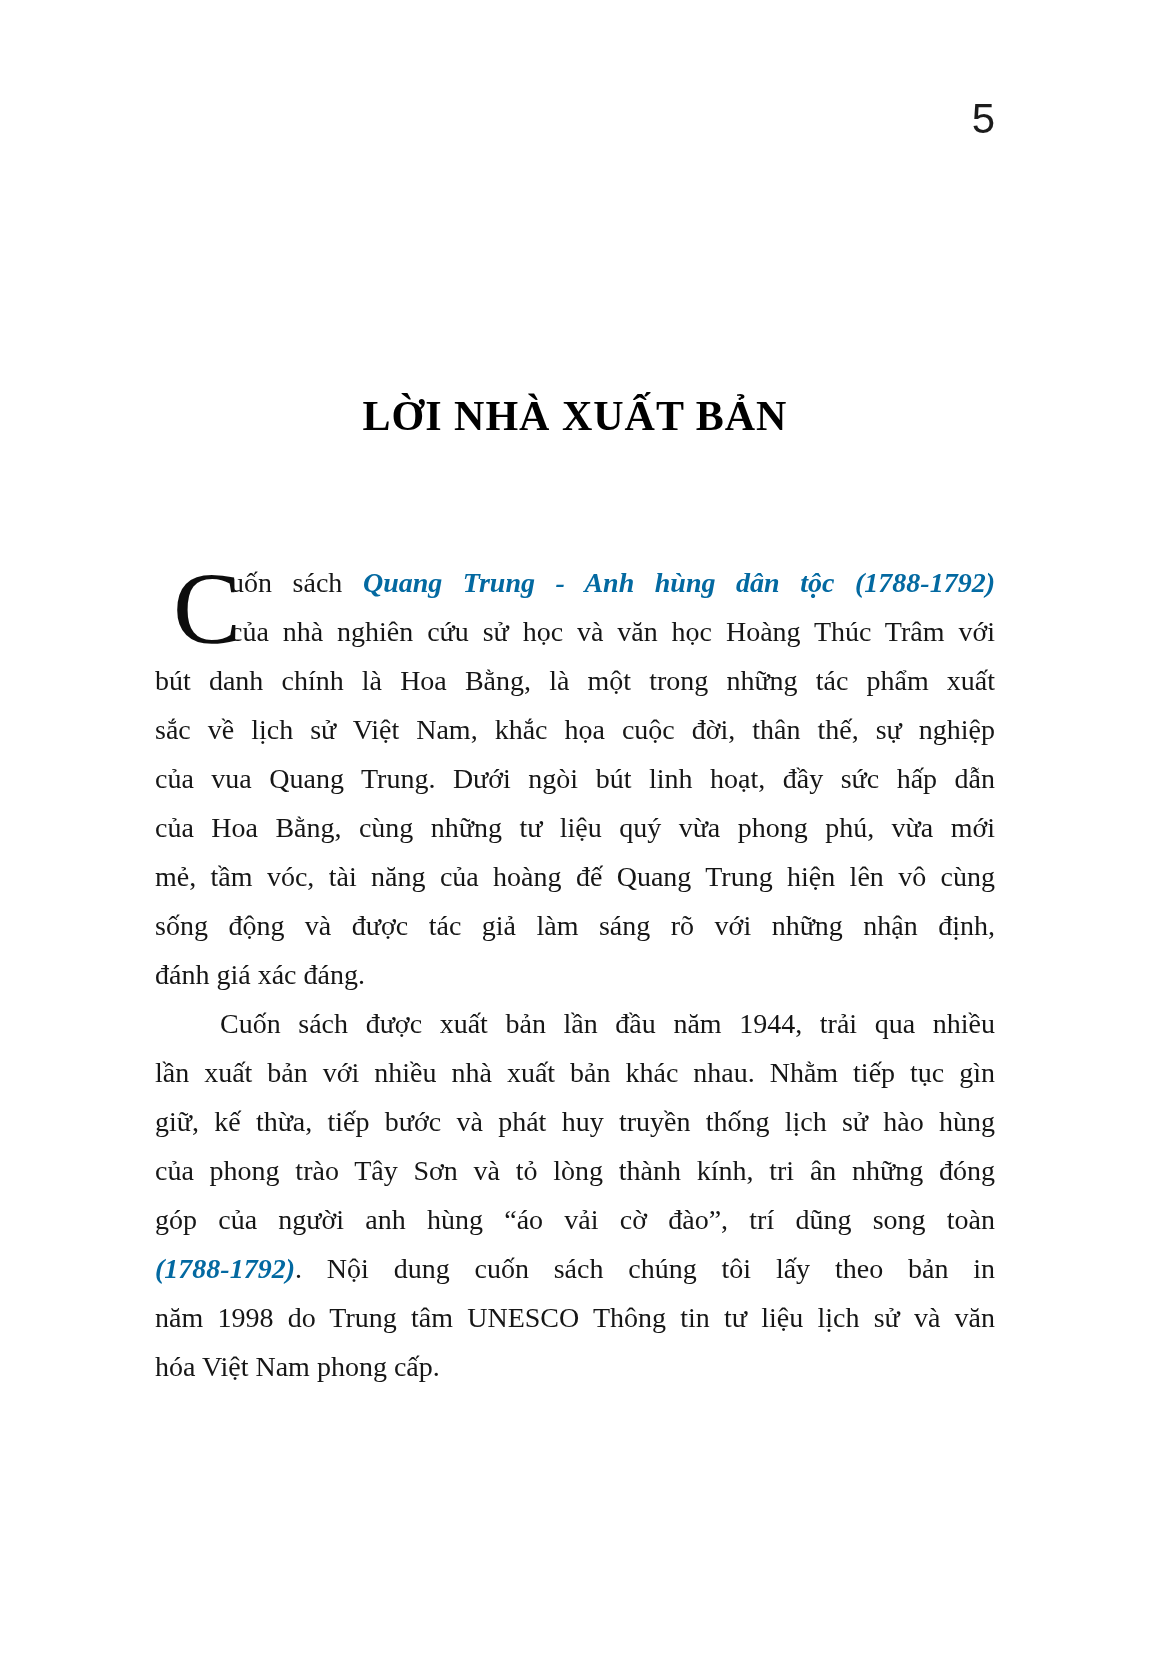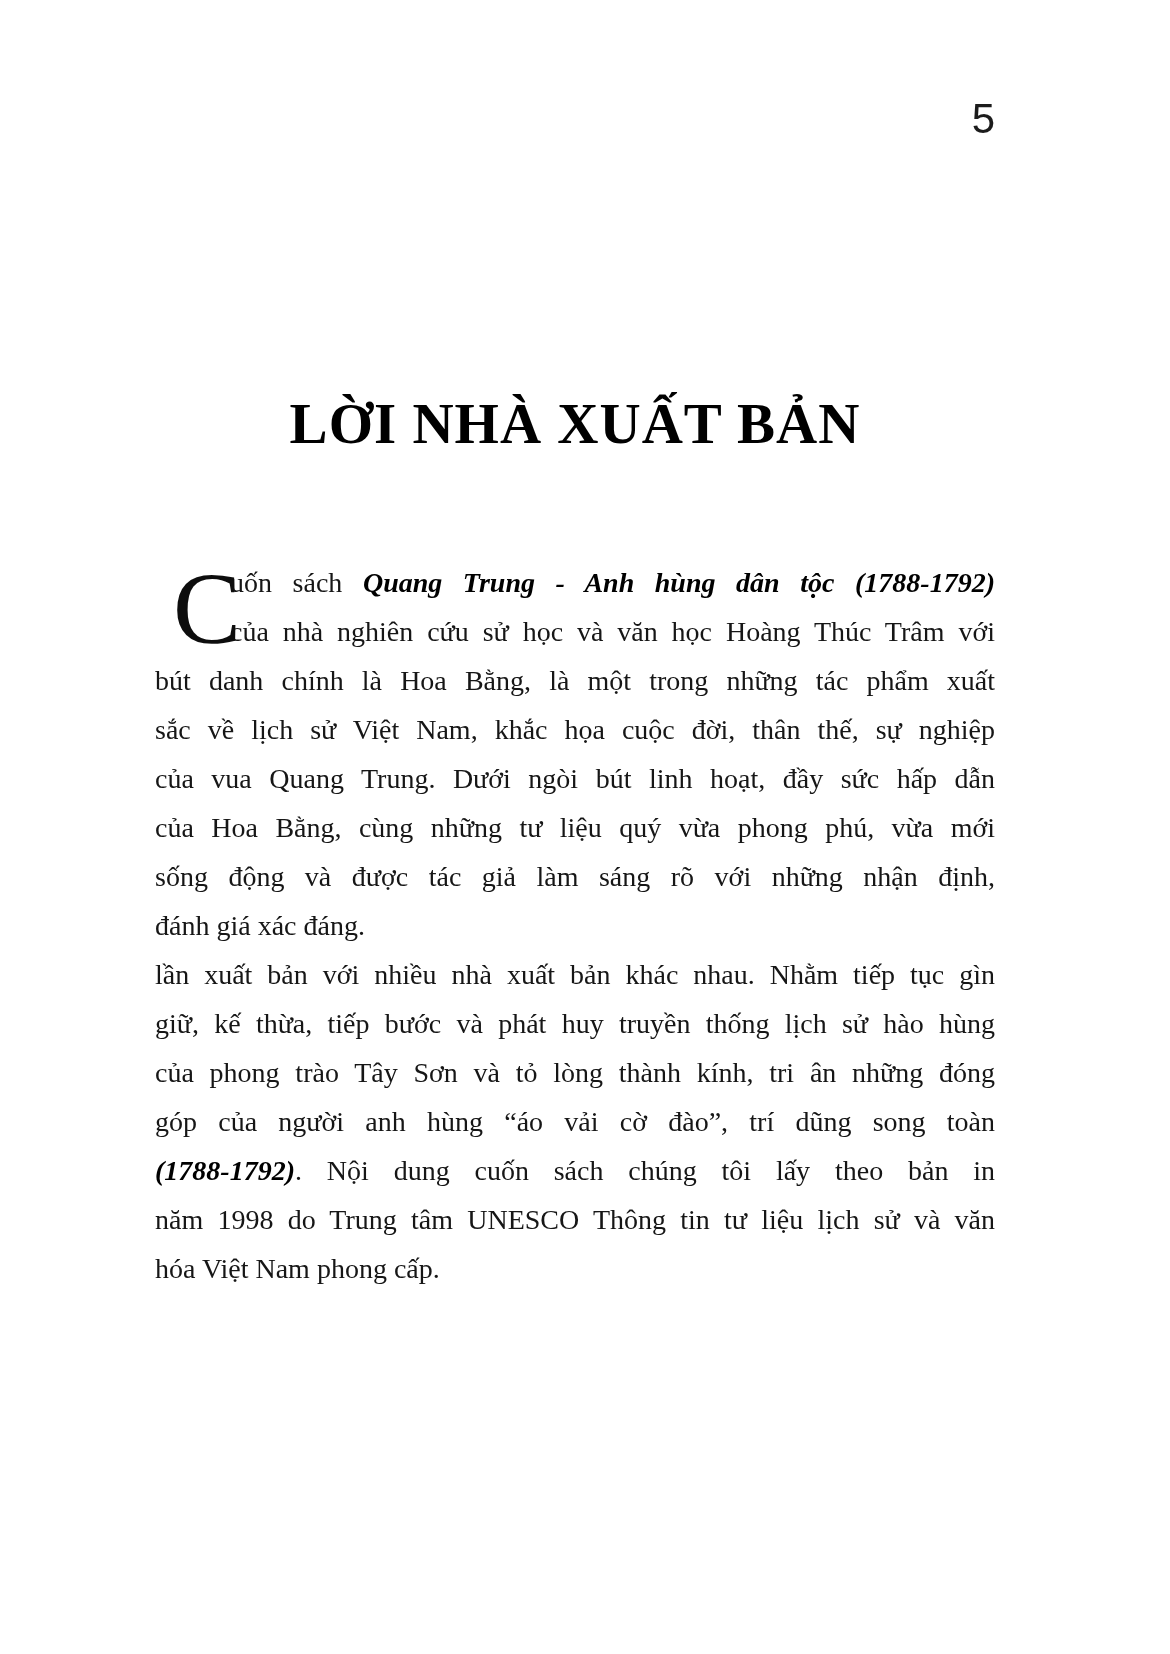--- a/index.html
+++ b/index.html
@@ -35,7 +35,7 @@
     text-align: center;
     font-family: "Liberation Serif", "DejaVu Serif", serif;
     font-weight: bold;
-    font-size: 57px;
+    font-size: 42px;
     letter-spacing: 1px;
     line-height: 1.1;
     color: #000000;

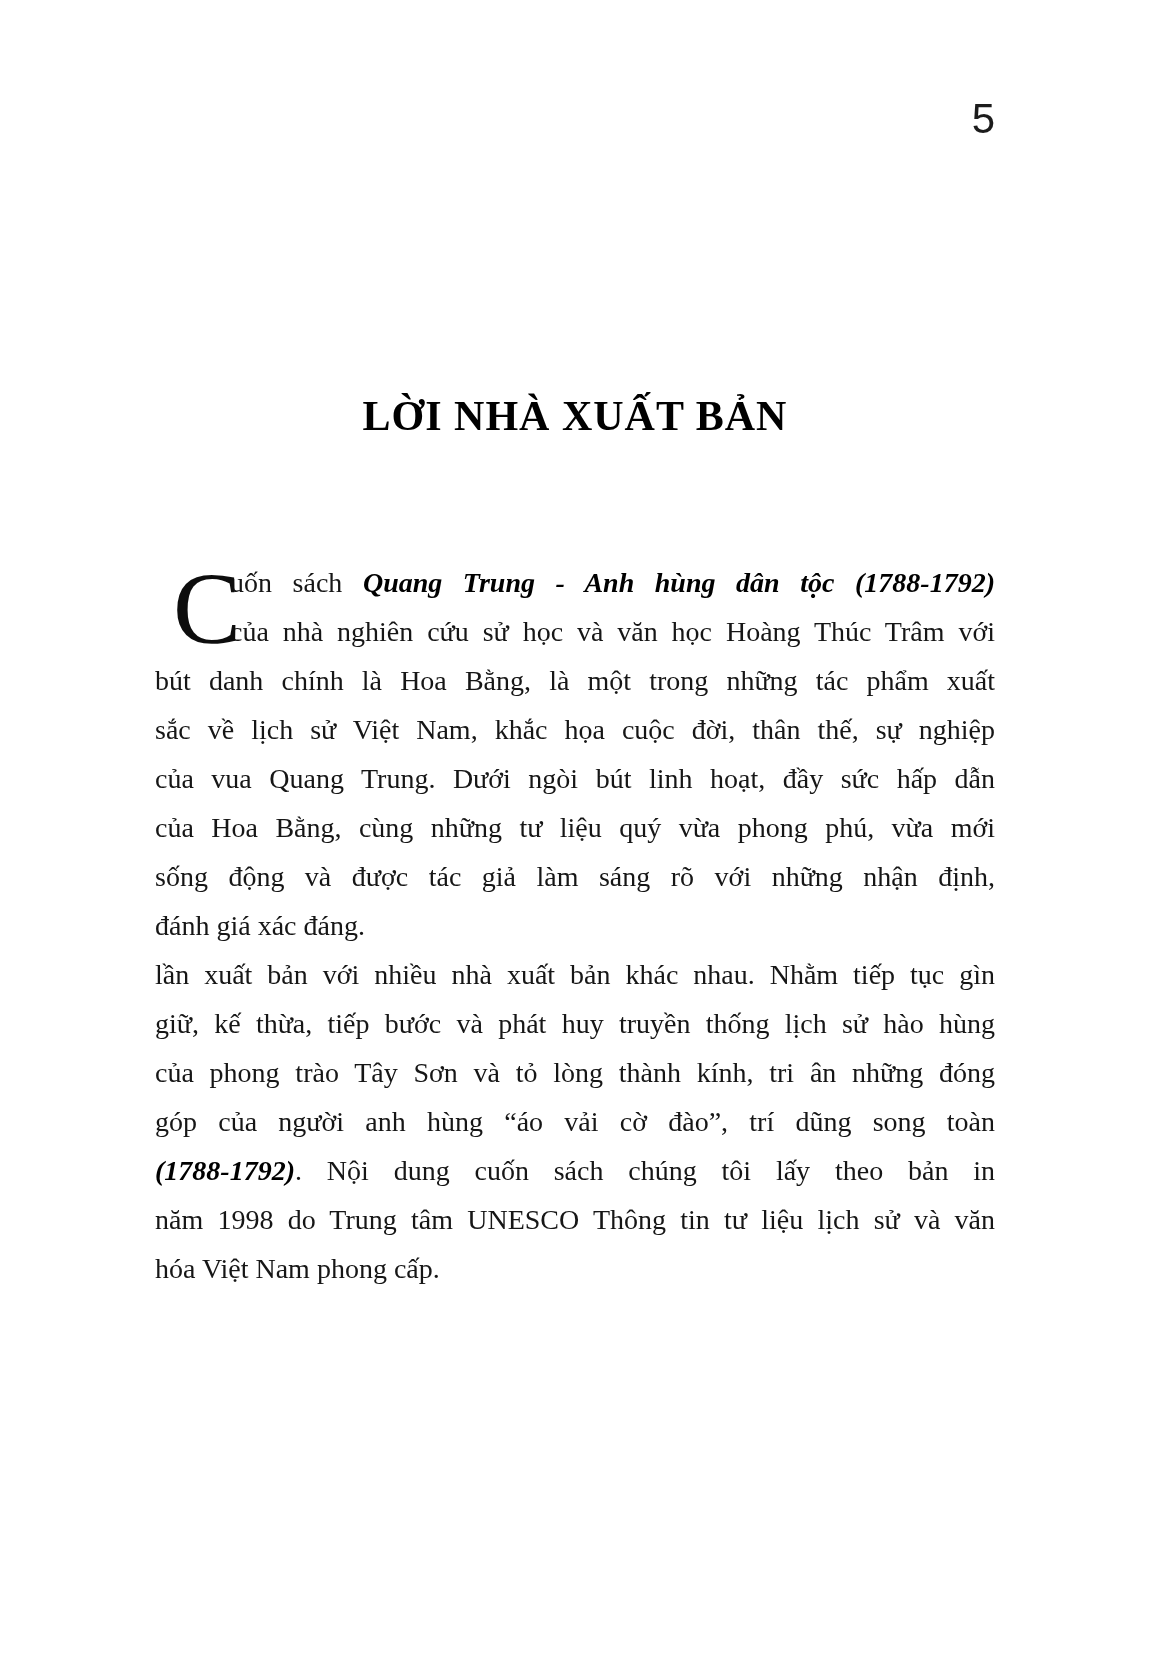--- a/index.html
+++ b/index.html
@@ -77,7 +77,7 @@
   }
   .seg-plain { font-style: normal; font-weight: normal; margin-top: 8px; }
   .seg-italic { font-weight: normal; }
-  .seg-bold-italic { font-style: italic; font-weight: bold; color: #000000; }
+  .seg-bold-italic { font-style: italic; font-weight: bold; color: #0369a1; }
 </style>
 </head>
 <body>

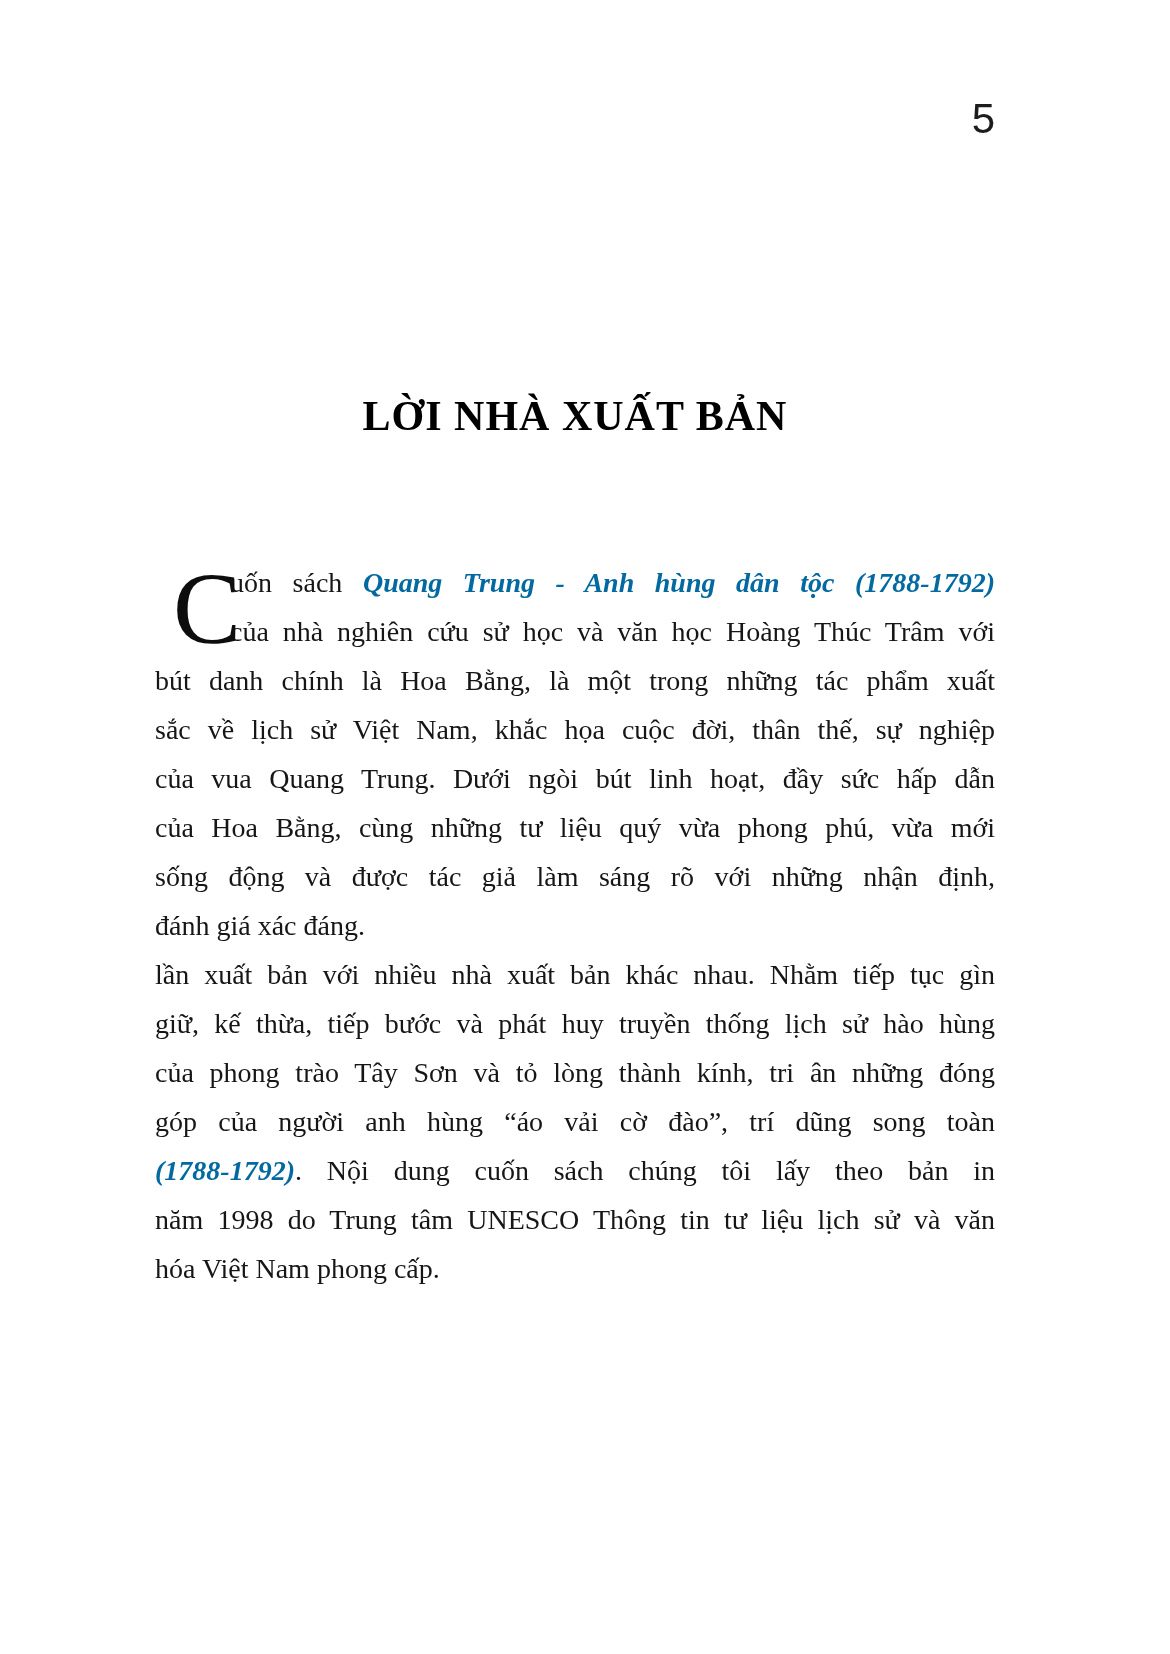--- a/index.html
+++ b/index.html
@@ -96,6 +96,7 @@
         <div class="line"><span class="seg-plain">sắc về lịch sử Việt Nam, khắc họa cuộc đời, thân thế, sự nghiệp</span></div>
         <div class="line"><span class="seg-plain">của vua Quang Trung. Dưới ngòi bút linh hoạt, đầy sức hấp dẫn</span></div>
         <div class="line"><span class="seg-plain">của </span><span class="seg-italic">Hoa Bằng</span><span class="seg-plain">, cùng những tư liệu quý vừa phong phú, vừa mới</span></div>
+        <div class="line"><span class="seg-plain">mẻ, tầm vóc, tài năng của hoàng đế Quang Trung hiện lên vô cùng</span></div>
         <div class="line"><span class="seg-plain">sống động và được tác giả làm sáng rõ với những nhận định,</span></div>
         <div class="line last"><span class="seg-plain">đánh giá xác đáng.</span></div>
       </div>

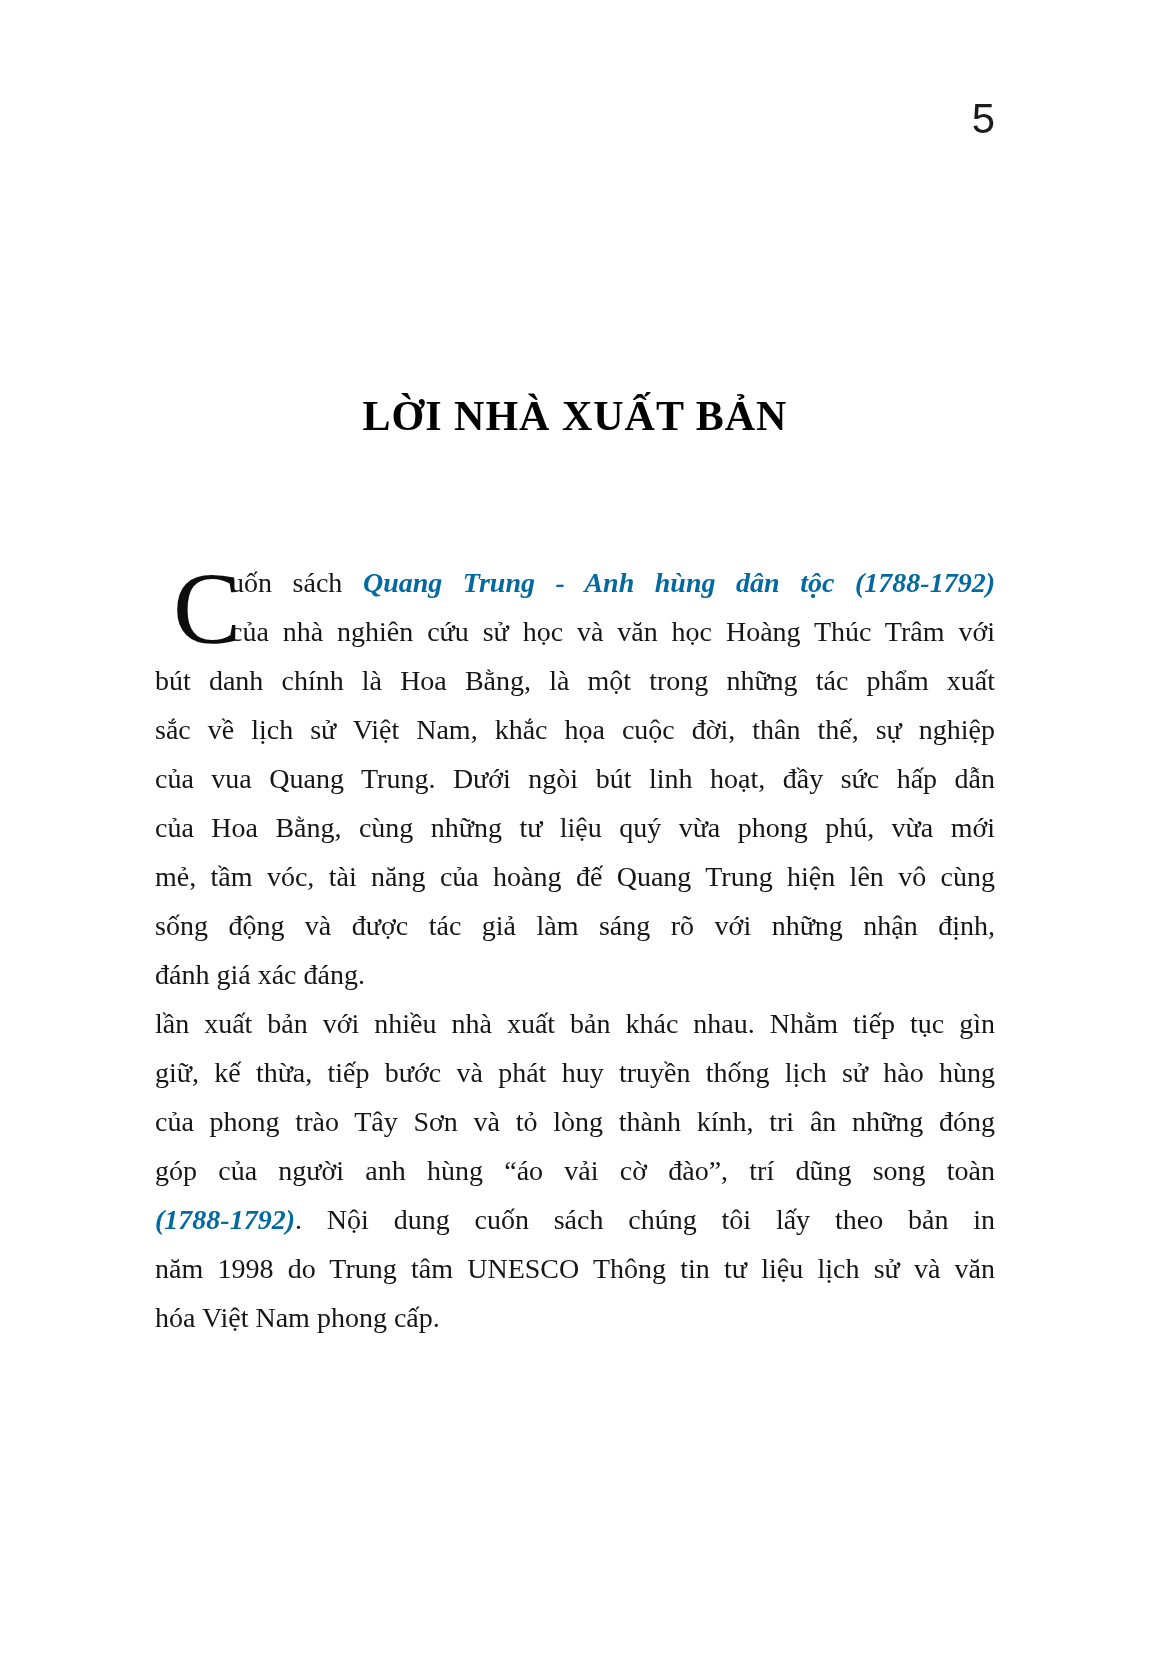--- a/index.html
+++ b/index.html
@@ -101,6 +101,7 @@
         <div class="line last"><span class="seg-plain">đánh giá xác đáng.</span></div>
       </div>
       <div class="paragraph">
+        <div class="line first-indent"><span class="seg-plain">Cuốn sách được xuất bản lần đầu năm 1944, trải qua nhiều</span></div>
         <div class="line"><span class="seg-plain">lần xuất bản với nhiều nhà xuất bản khác nhau. Nhằm tiếp tục gìn</span></div>
         <div class="line"><span class="seg-plain">giữ, kế thừa, tiếp bước và phát huy truyền thống lịch sử hào hùng</span></div>
         <div class="line"><span class="seg-plain">của phong trào Tây Sơn và tỏ lòng thành kính, tri ân những đóng</span></div>

